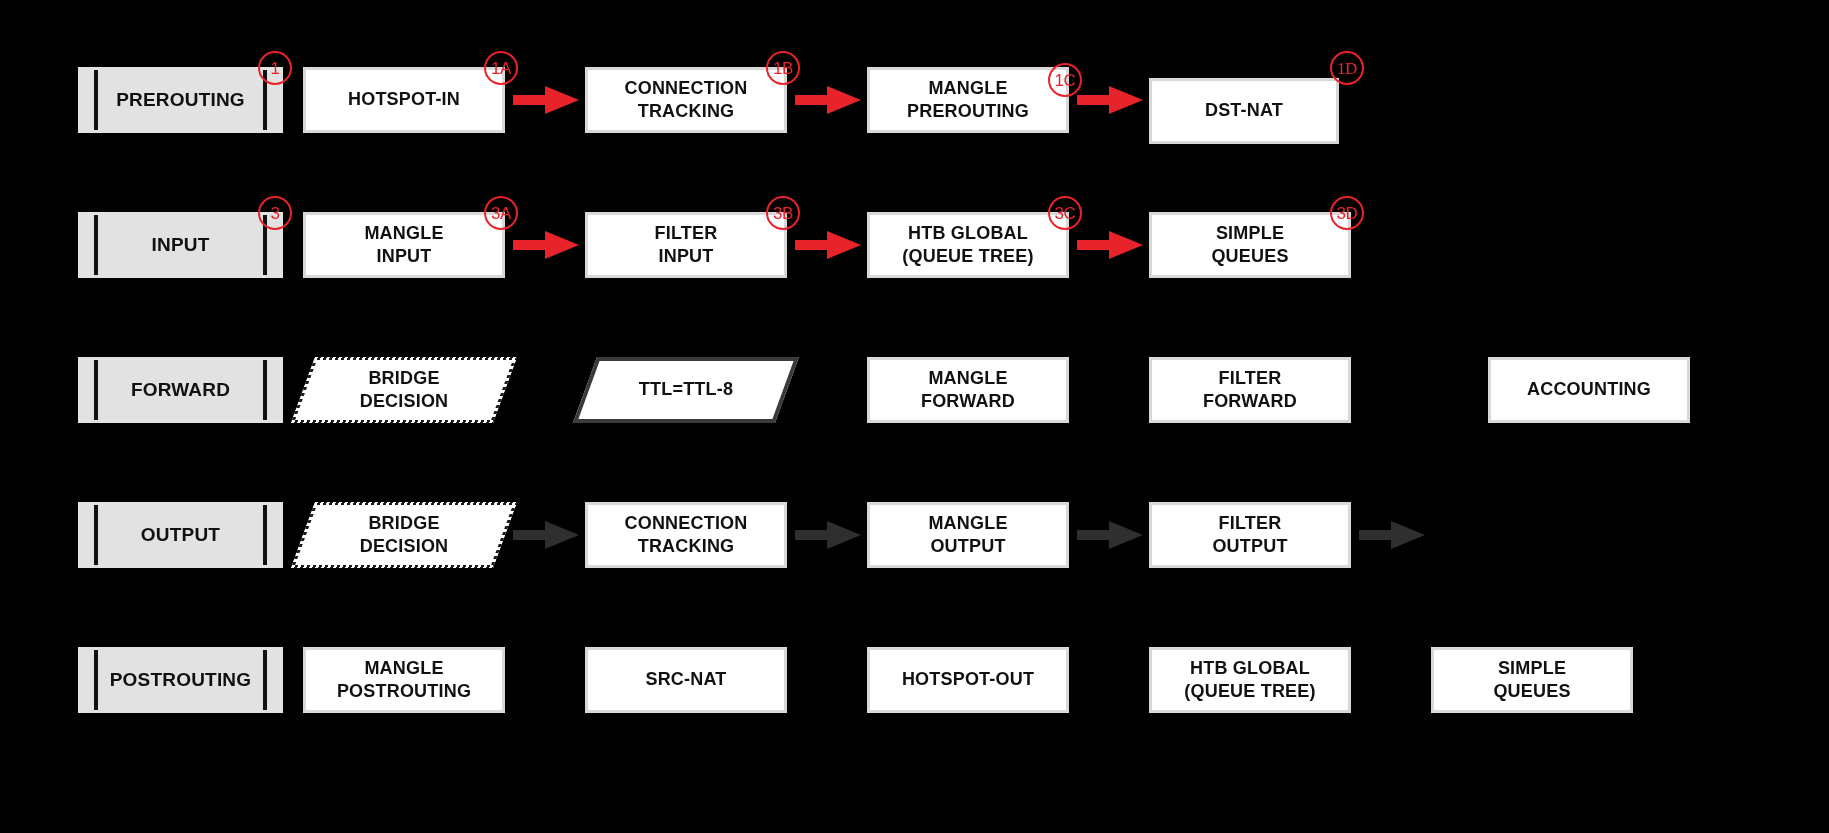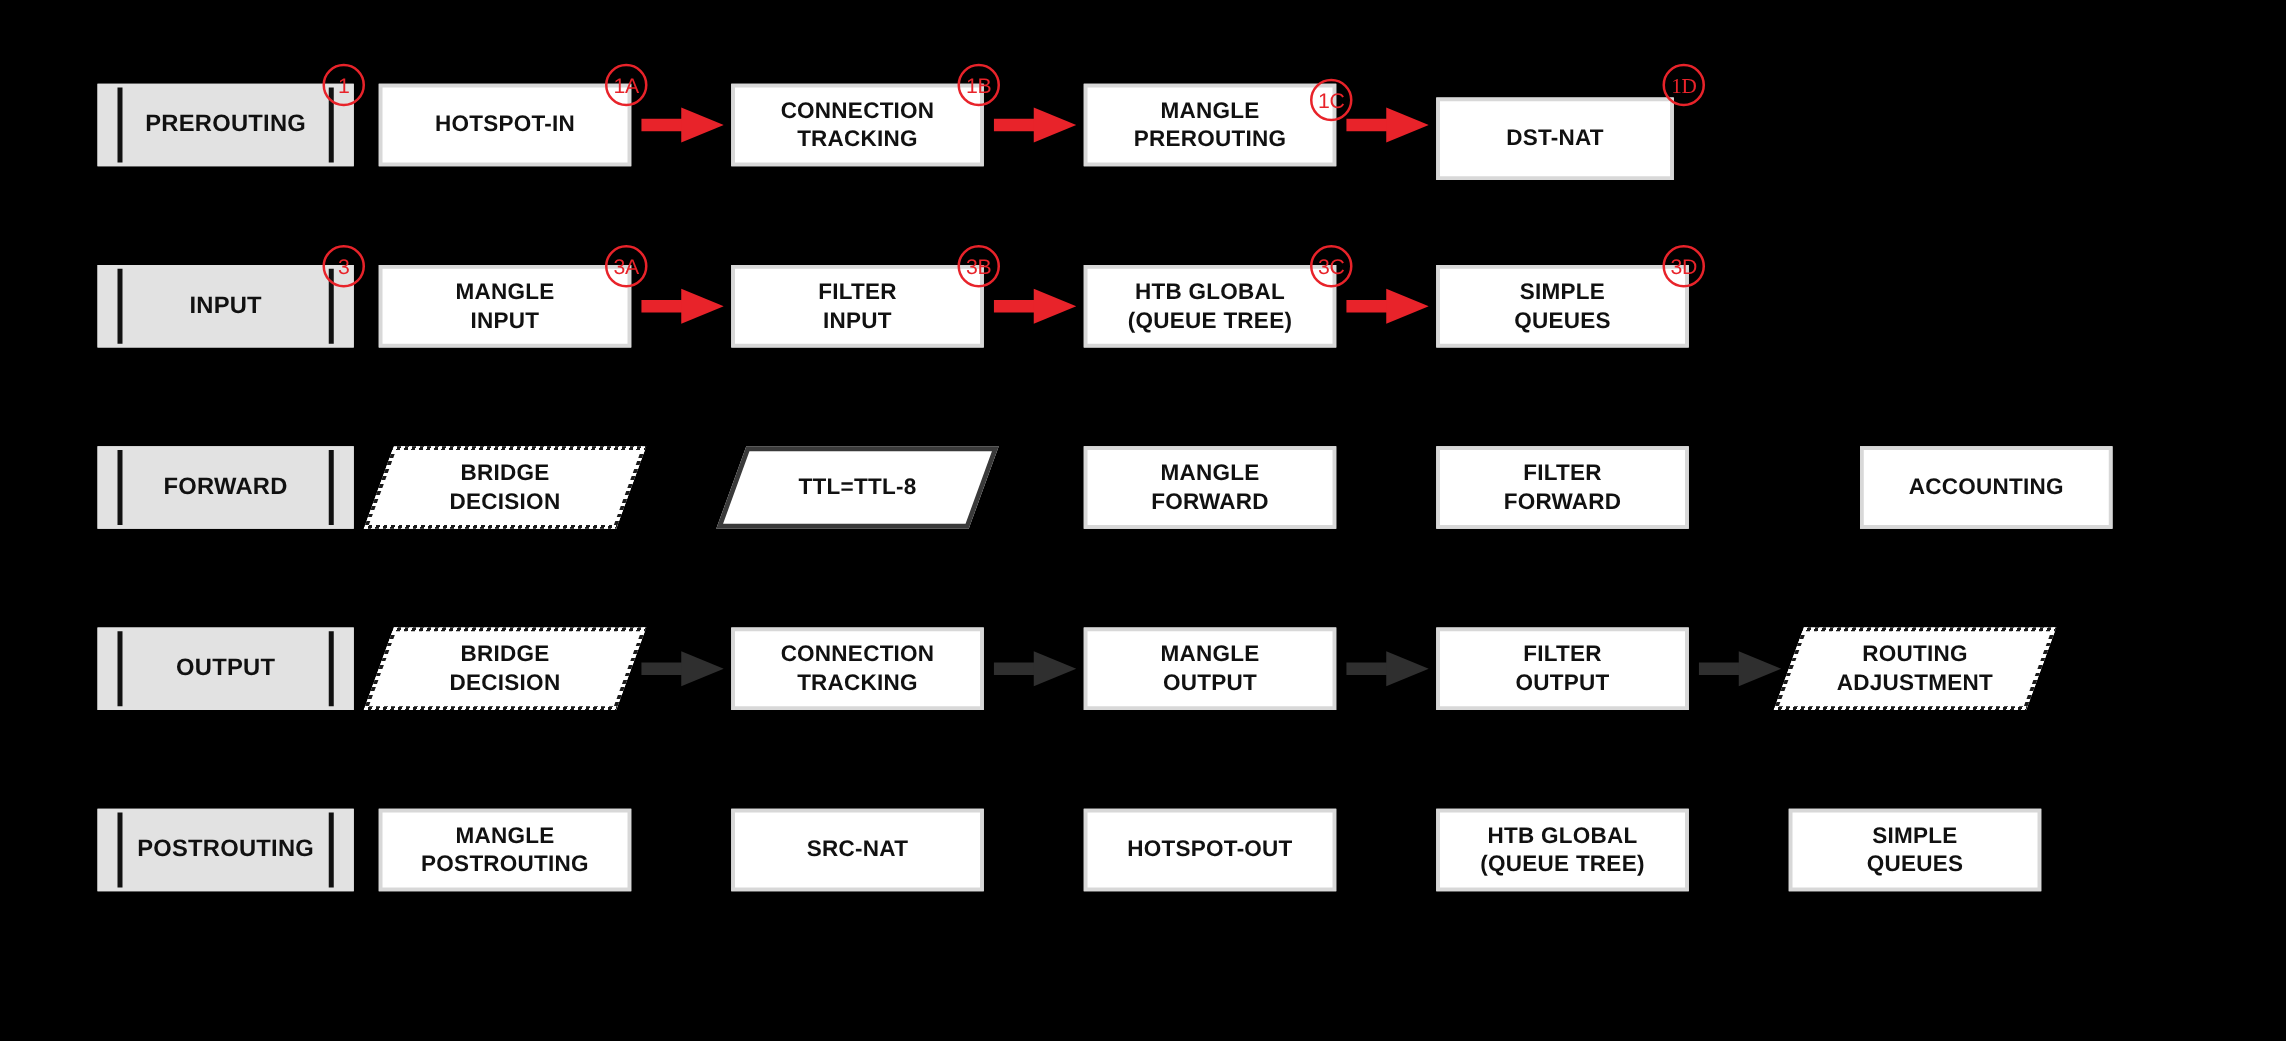--- a/index.html
+++ b/index.html
@@ -345,11 +345,6 @@
         <polygon points="32,3 66,17 32,31" fill="#2f2f2f"></polygon>
       </svg>
     </div>
-    <div class="para dotted" style="left: 1431px; top: 502px; width: 202px; height: 66px;">
-      <div class="para-shape"></div>
-      <span class="para-label">ROUTING
-ADJUSTMENT</span>
-    </div>
     <div class="chain-box" style="left: 78px; top: 647px; width: 205px; height: 66px;">
       <span class="chain-label">POSTROUTING</span>
     </div>

